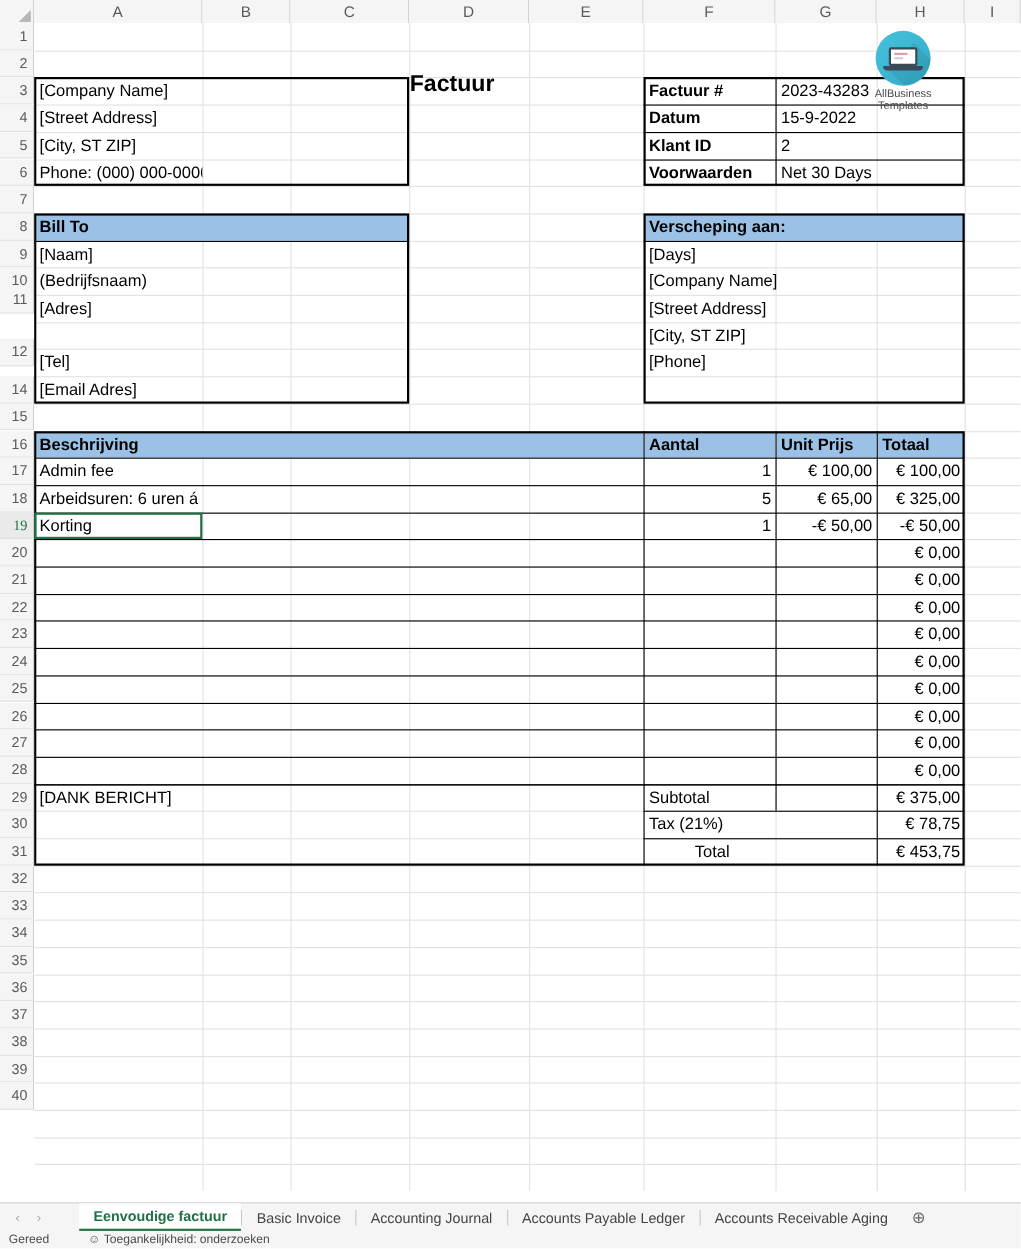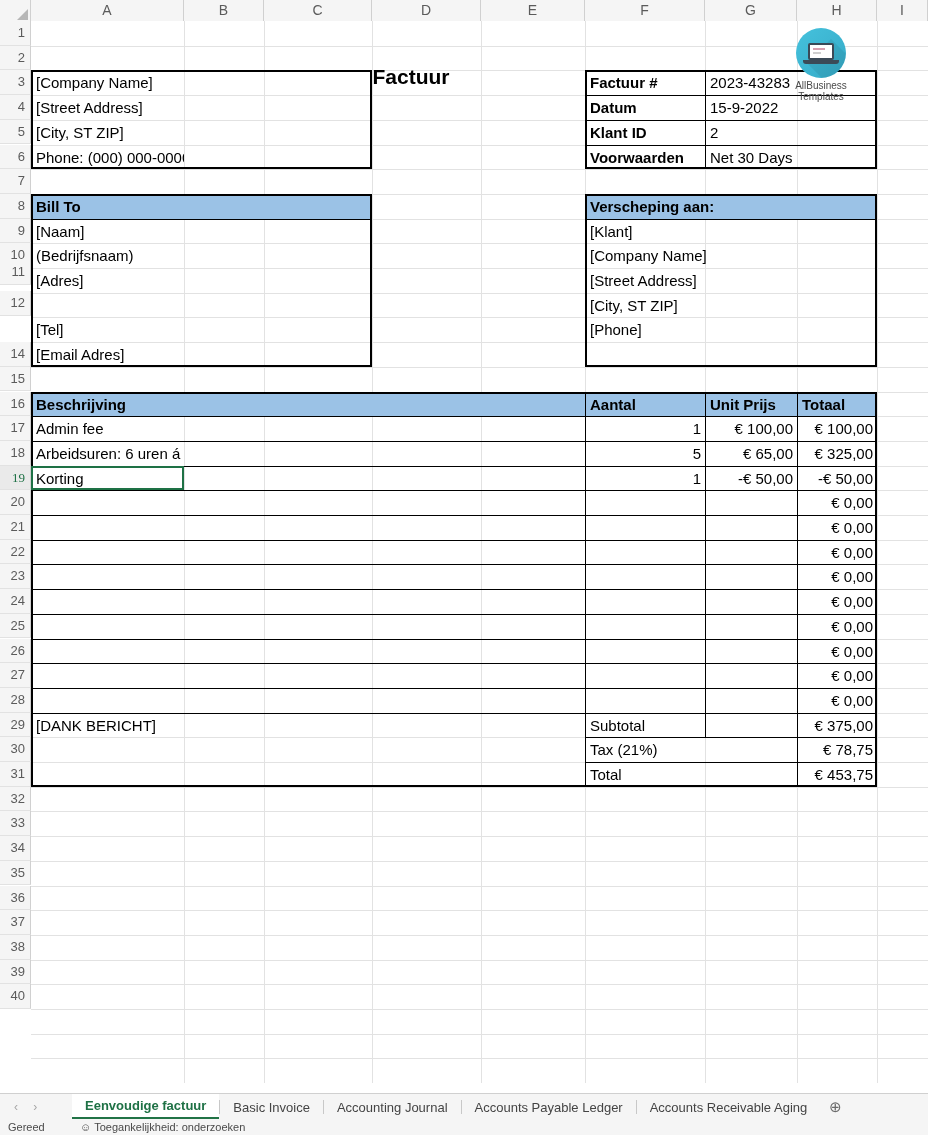--- a/index.html
+++ b/index.html
@@ -397,7 +397,7 @@
         <div class="cell pad" style="left: 1px; width: 152px; top: 297.4px; height: 23.7px;">[Tel]</div>
         <div class="cell pad" style="left: 1px; width: 152px; top: 322.1px; height: 23.7px;">[Email Adres]</div>
         <div class="cell pad bold blue" style="left: 555px; width: 291px; top: 173.9px; height: 23.7px;">Verscheping aan:</div>
-        <div class="cell pad" style="left: 555px; width: 291px; top: 198.6px; height: 23.7px;">[Klant]</div>
+        <div class="cell pad" style="left: 555px; width: 291px; top: 198.6px; height: 23.7px;">[Days]</div>
         <div class="cell pad" style="left: 555px; width: 291px; top: 223.3px; height: 23.7px;">[Company Name]</div>
         <div class="cell pad" style="left: 555px; width: 291px; top: 248px; height: 23.7px;">[Street Address]</div>
         <div class="cell pad" style="left: 555px; width: 291px; top: 272.7px; height: 23.7px;">[City, ST ZIP]</div>

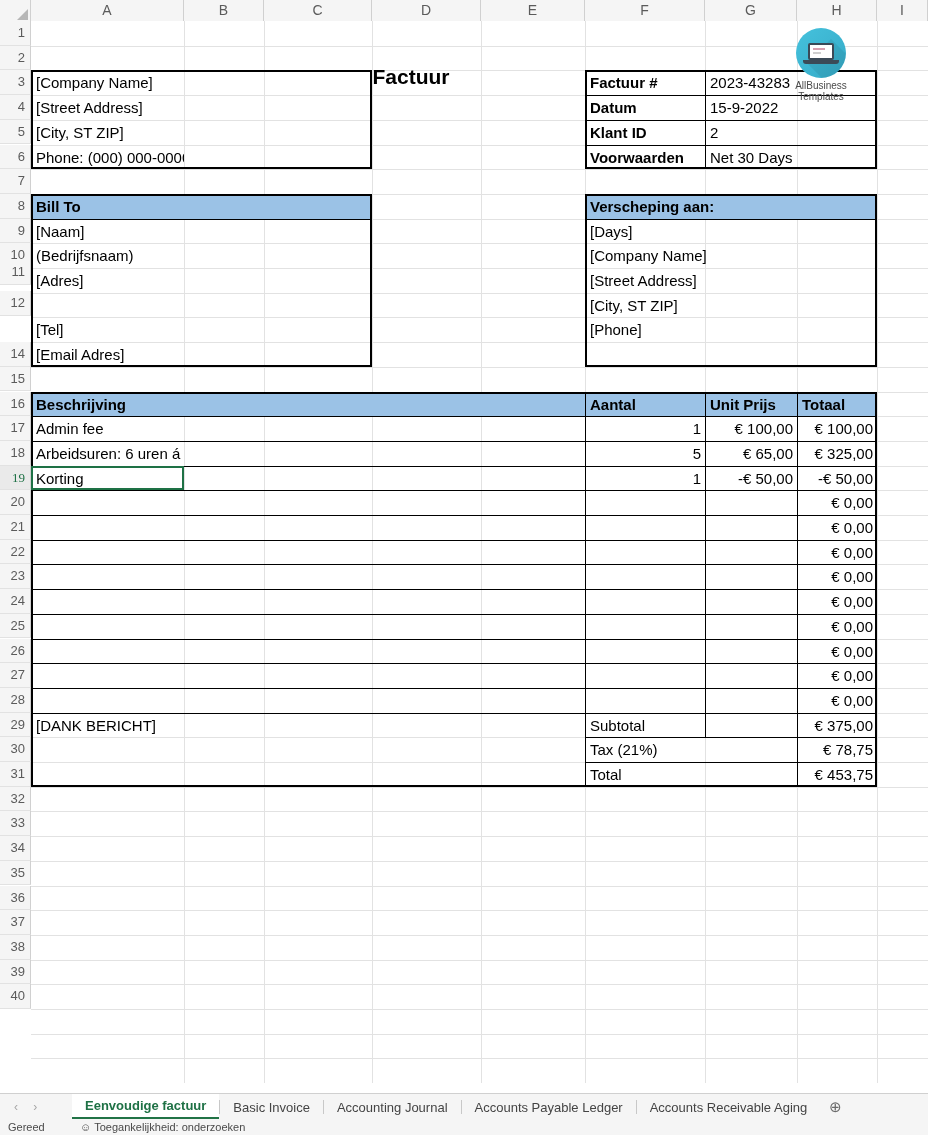--- a/index.html
+++ b/index.html
@@ -292,7 +292,7 @@
       <div class="rowhead" style="top: 218.6px; height: 24.7px;">9</div>
       <div class="rowhead" style="top: 243.3px; height: 24.7px;">10</div>
       <div class="rowhead" style="top: 260px; height: 24.7px;">11</div>
-      <div class="rowhead" style="top: 291px; height: 24.7px;">12</div>
+      <div class="rowhead" style="top: 308px; height: 24.7px;">12</div>
       <div class="rowhead" style="top: 317.4px; height: 24.7px; margin-left: 36px;">13</div>
       <div class="rowhead" style="top: 342.1px; height: 24.7px;">14</div>
       <div class="rowhead" style="top: 366.8px; height: 24.7px;">15</div>

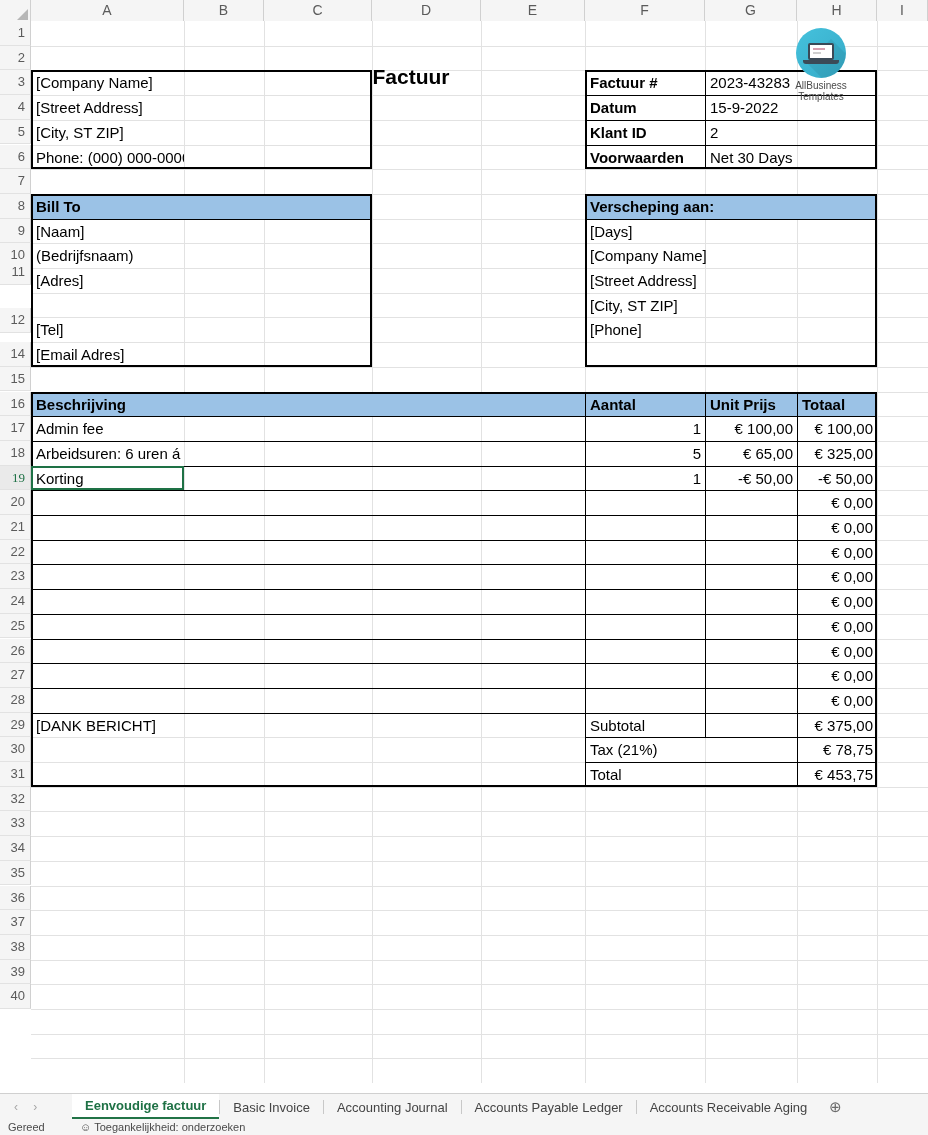--- a/index.html
+++ b/index.html
@@ -460,7 +460,7 @@
         <div class="cell right" style="left: 675px; width: 171px; top: 692.6px; height: 23.7px;">€ 375,00</div>
         <div class="cell pad" style="left: 555px; width: 119px; top: 717.3px; height: 23.7px;">Tax (21%)</div>
         <div class="cell right" style="left: 675px; width: 171px; top: 717.3px; height: 23.7px;">€ 78,75</div>
-        <div class="cell pad" style="left: 555px; width: 119px; top: 742px; height: 23.7px;">Total</div>
+        <div class="cell pad" style="left: 555px; width: 119px; top: 742px; height: 23.7px; text-align: center;">Total</div>
         <div class="cell right" style="left: 675px; width: 171px; top: 742px; height: 23.7px;">€ 453,75</div>
       </div>
     <div id="borders">

